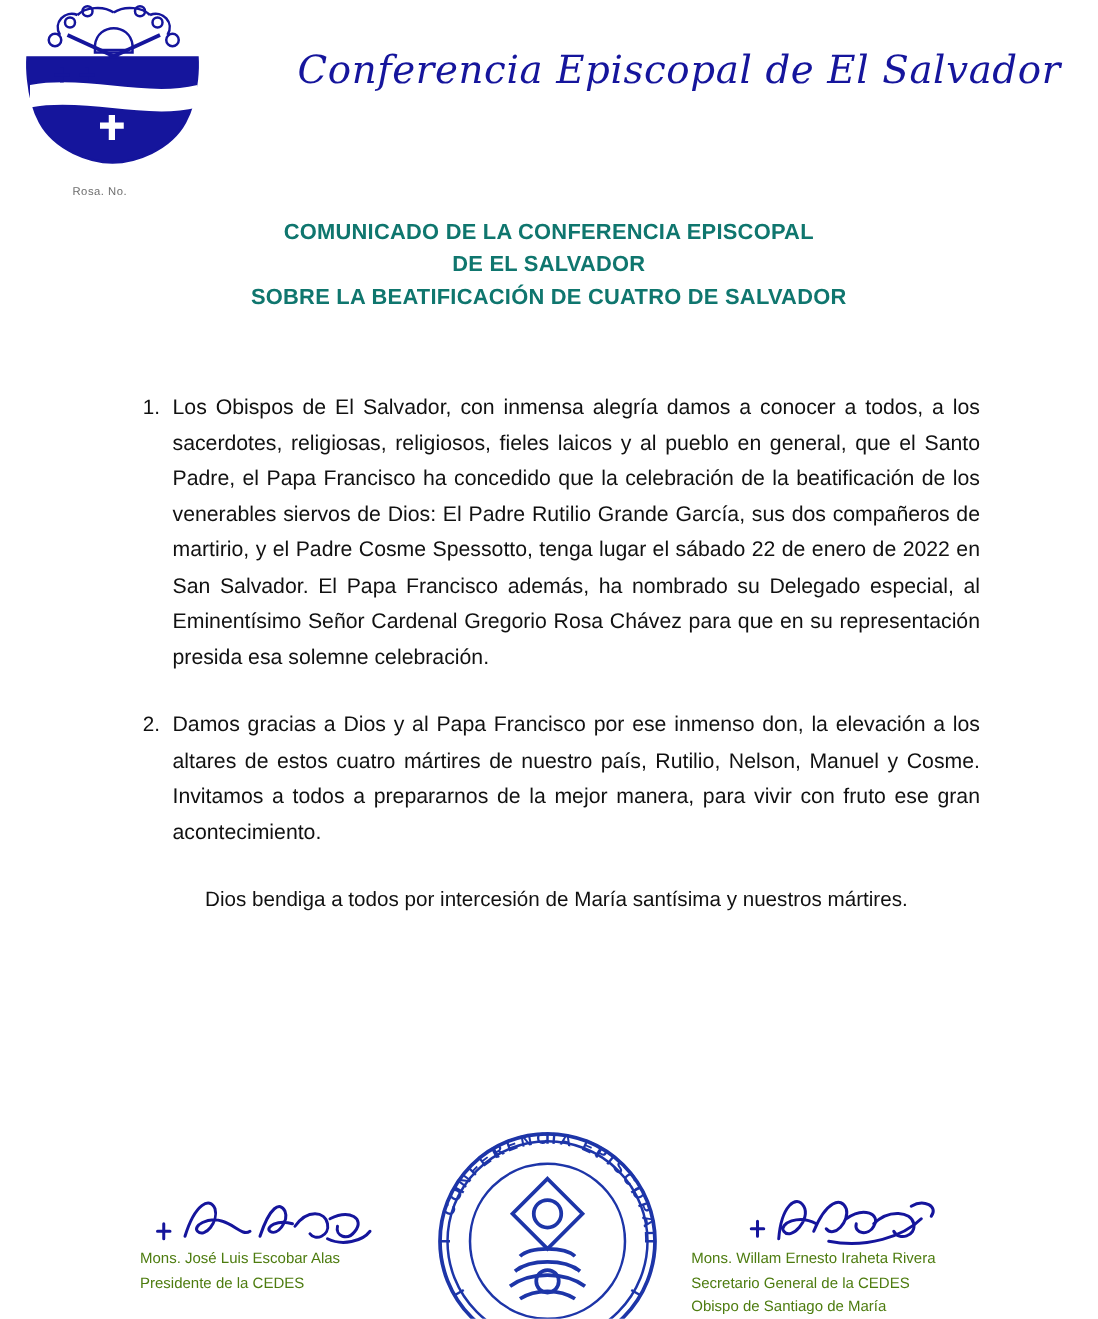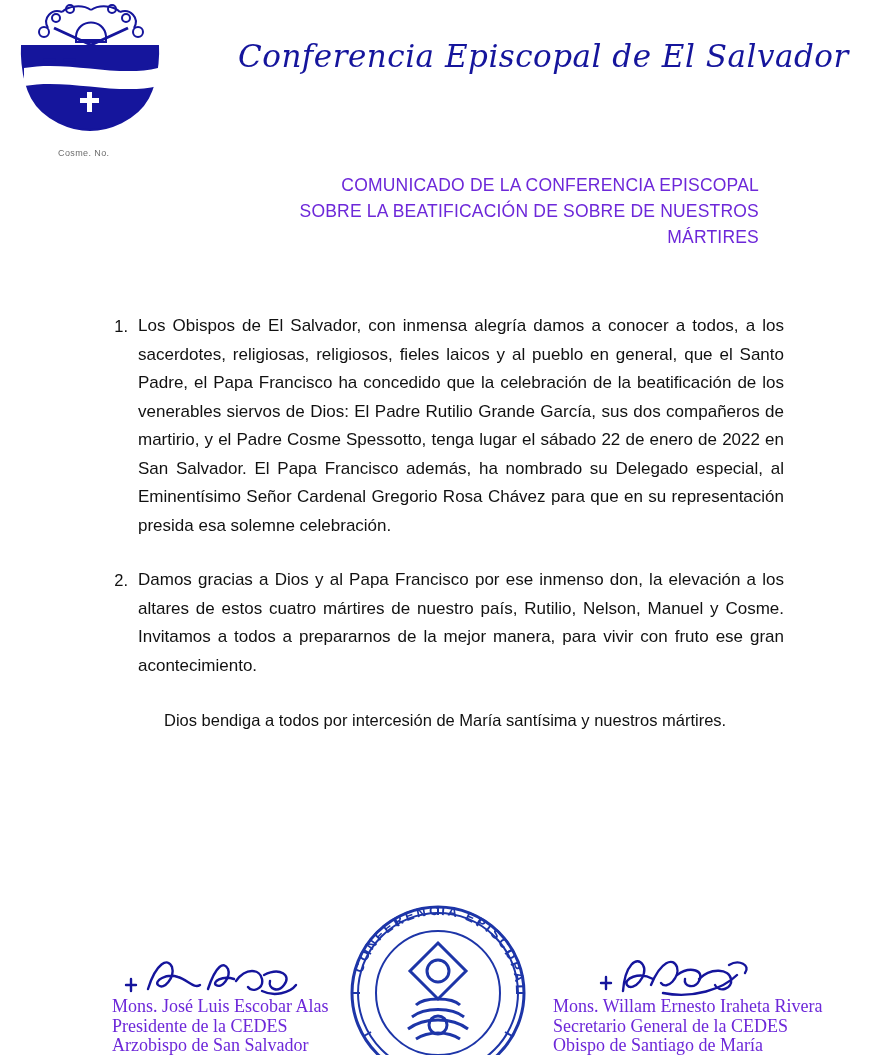--- a/index.html
+++ b/index.html
@@ -188,7 +188,7 @@
   <div class="org-title">Conferencia Episcopal de El Salvador</div>
 </div>
 
-<div class="prot-no">Cosme. No.</div>
+<div class="prot-no">Rosa. No.</div>
 
 <div class="doc-title">
   <div>COMUNICADO DE LA CONFERENCIA EPISCOPAL</div>

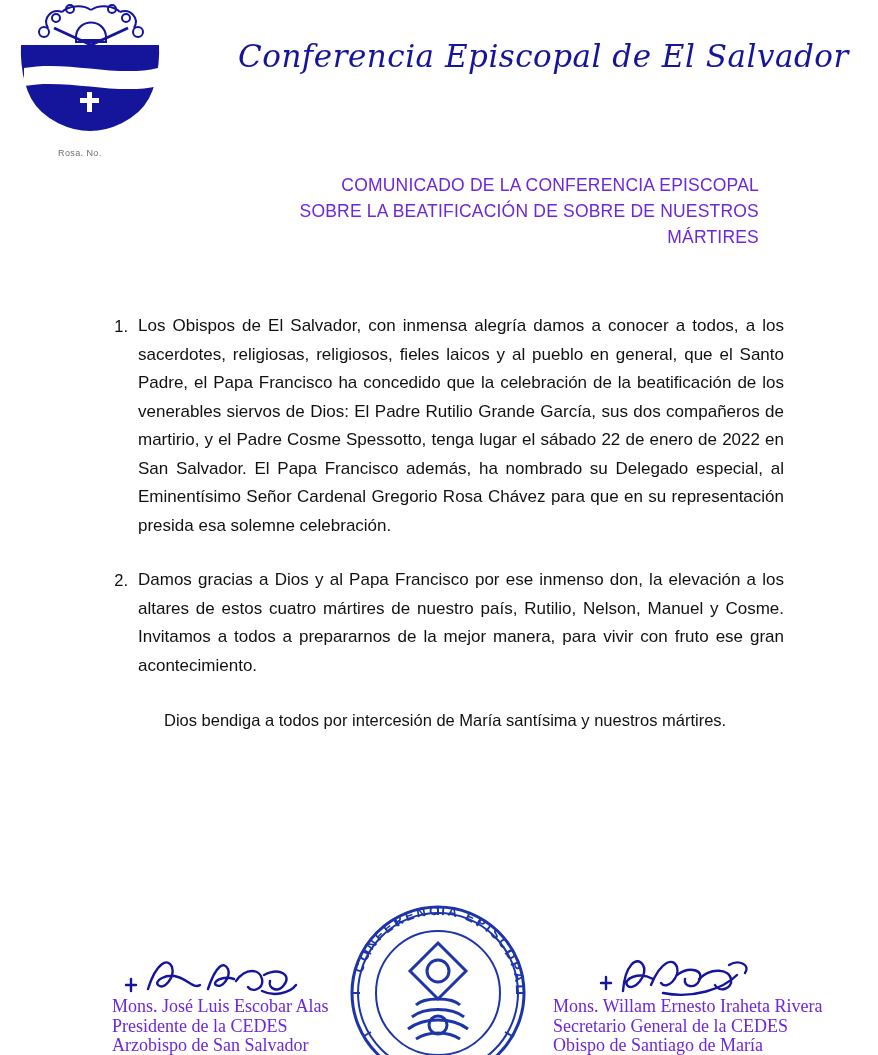--- a/index.html
+++ b/index.html
@@ -57,12 +57,12 @@
     left: 119px;
     top: 172px;
     width: 640px;
-    text-align: right;
+    text-align: center;
     font-size: 17.5px;
-    font-weight: normal;
+    font-weight: bold;
     line-height: 26px;
     letter-spacing: 0.2px;
-    color: #6d28d9;
+    color: #0f766e;
   }
 
   

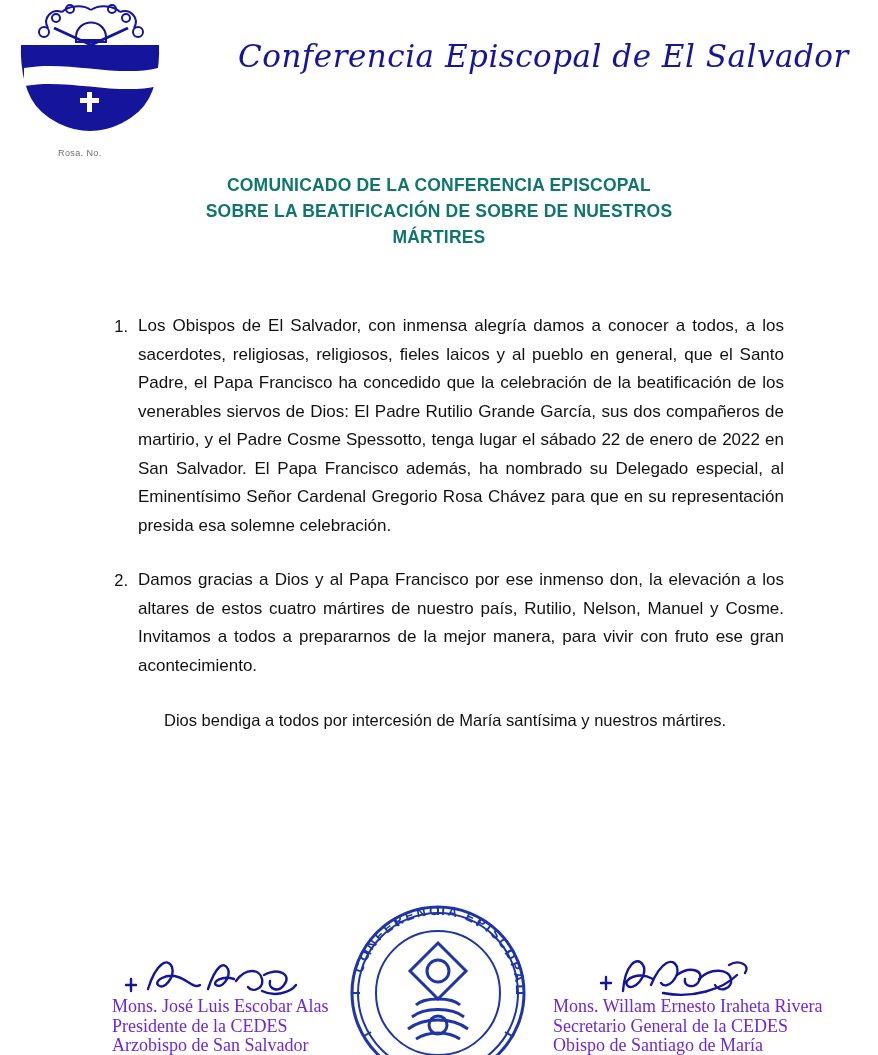--- a/index.html
+++ b/index.html
@@ -192,6 +192,7 @@
 
 <div class="doc-title">
   <div>COMUNICADO DE LA CONFERENCIA EPISCOPAL</div>
+  <div>DE EL SALVADOR</div>
   <div>SOBRE LA BEATIFICACIÓN DE SOBRE DE NUESTROS</div>
   <div>MÁRTIRES</div>
 </div>

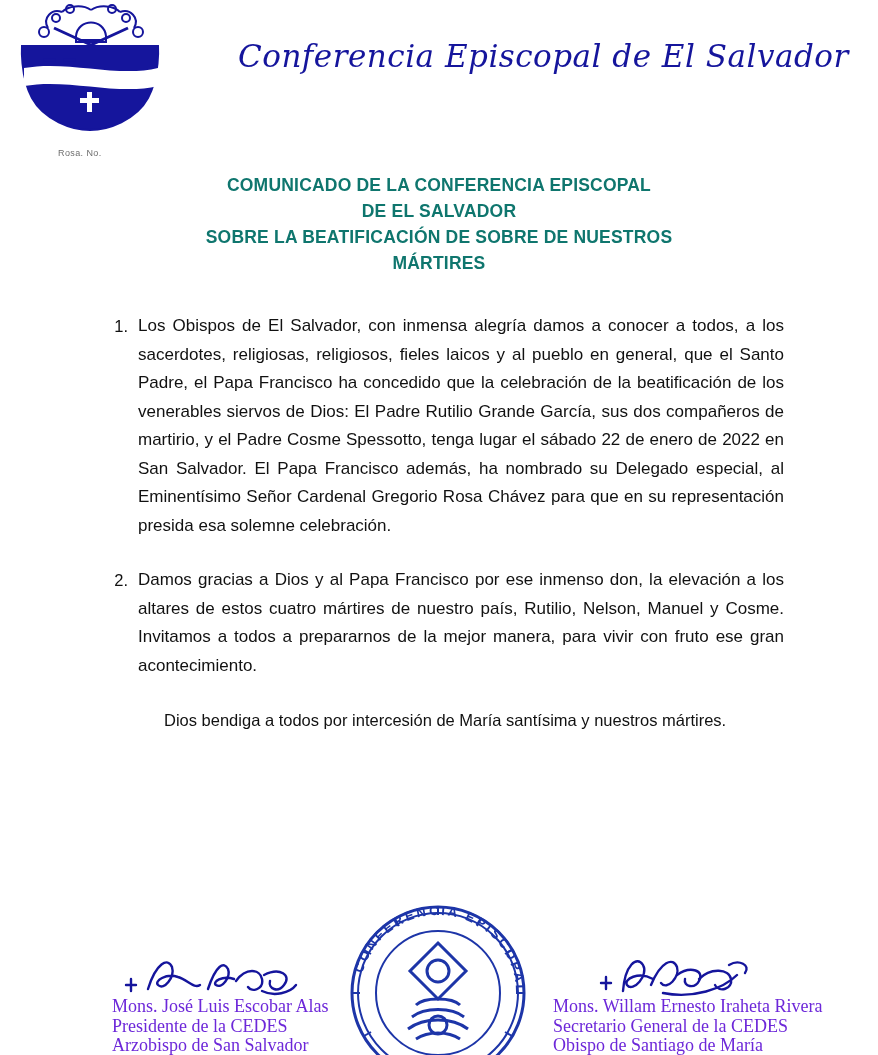--- a/index.html
+++ b/index.html
@@ -193,7 +193,7 @@
 <div class="doc-title">
   <div>COMUNICADO DE LA CONFERENCIA EPISCOPAL</div>
   <div>DE EL SALVADOR</div>
-  <div>SOBRE LA BEATIFICACIÓN DE SOBRE DE NUESTROS</div>
+  <div>SOBRE LA BEATIFICACIÓN DE CUATRO DE SALVADOR</div>
   <div>MÁRTIRES</div>
 </div>
 

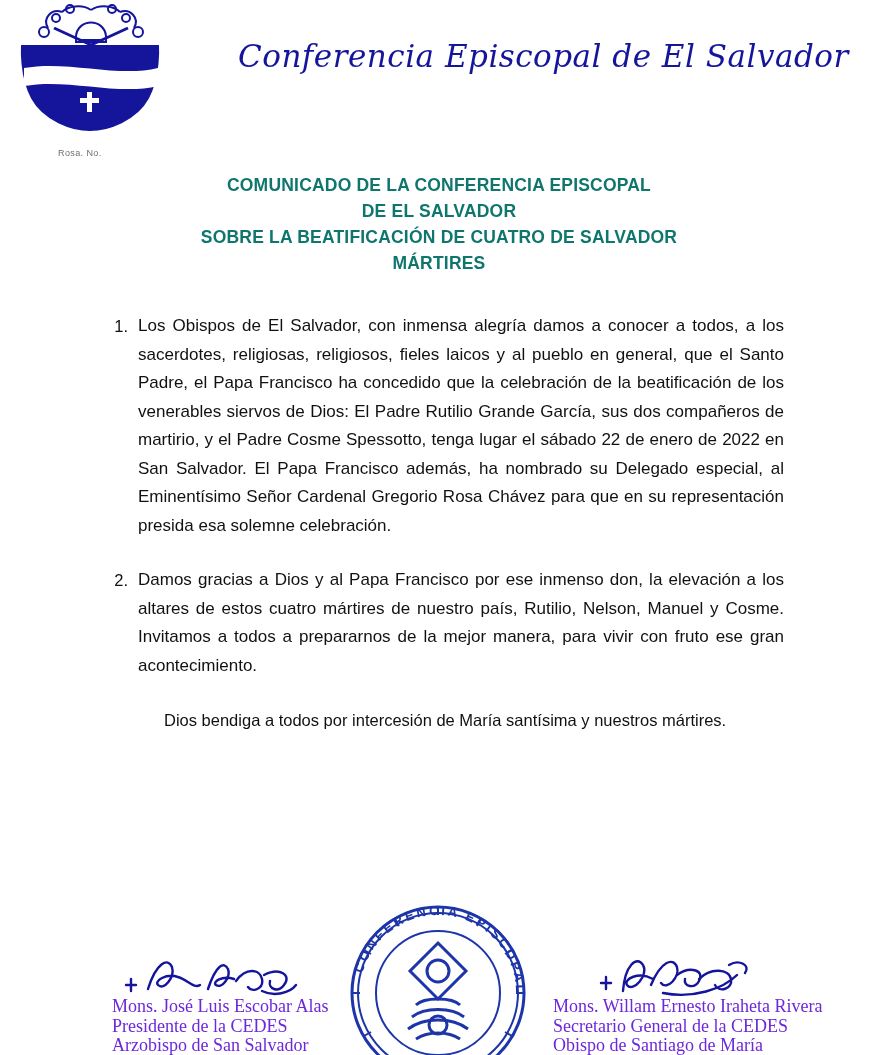--- a/index.html
+++ b/index.html
@@ -194,7 +194,6 @@
   <div>COMUNICADO DE LA CONFERENCIA EPISCOPAL</div>
   <div>DE EL SALVADOR</div>
   <div>SOBRE LA BEATIFICACIÓN DE CUATRO DE SALVADOR</div>
-  <div>MÁRTIRES</div>
 </div>
 
 <div class="body-block">

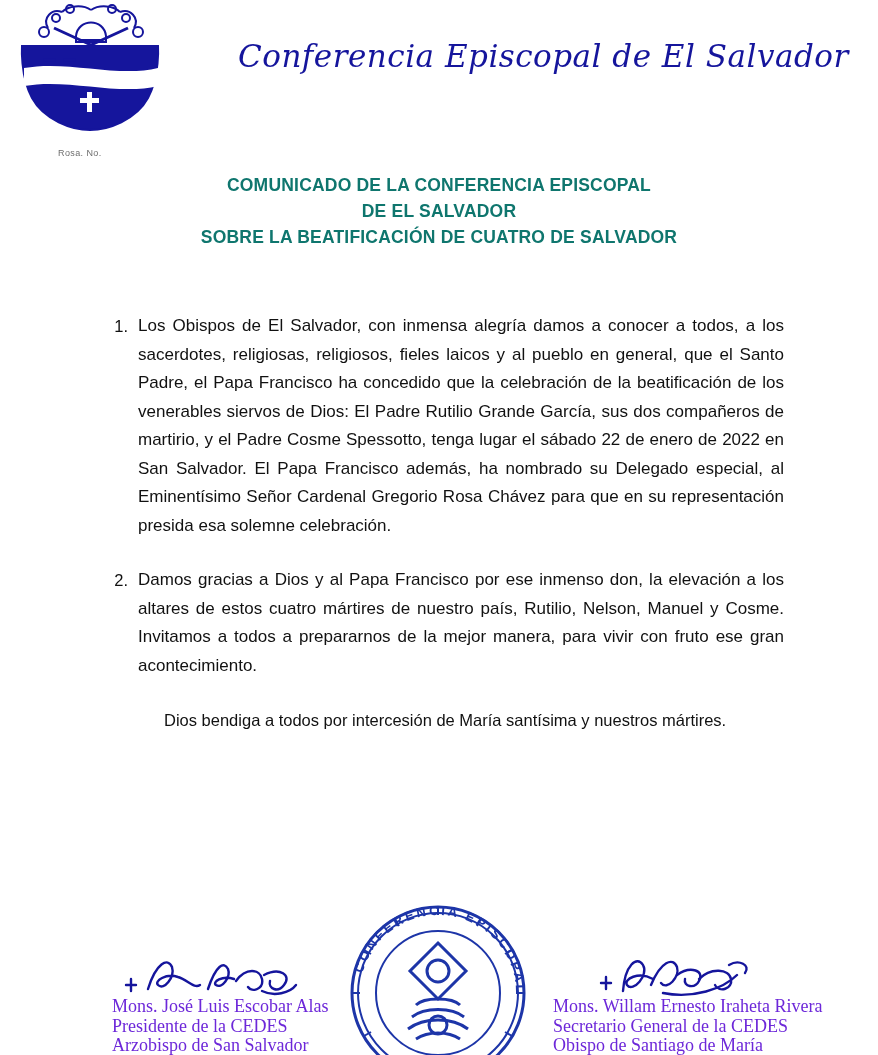--- a/index.html
+++ b/index.html
@@ -132,10 +132,9 @@
     position: relative;
   }
   .sig-lines {
-    font-size: 18px;
+    font-size: 12px;
     line-height: 19.5px;
-    color: #6d28d9;
-    font-family: Liberation Serif, serif;
+    color: #4d7c0f;
   }
   .sig-lines div {
     white-space: nowrap;

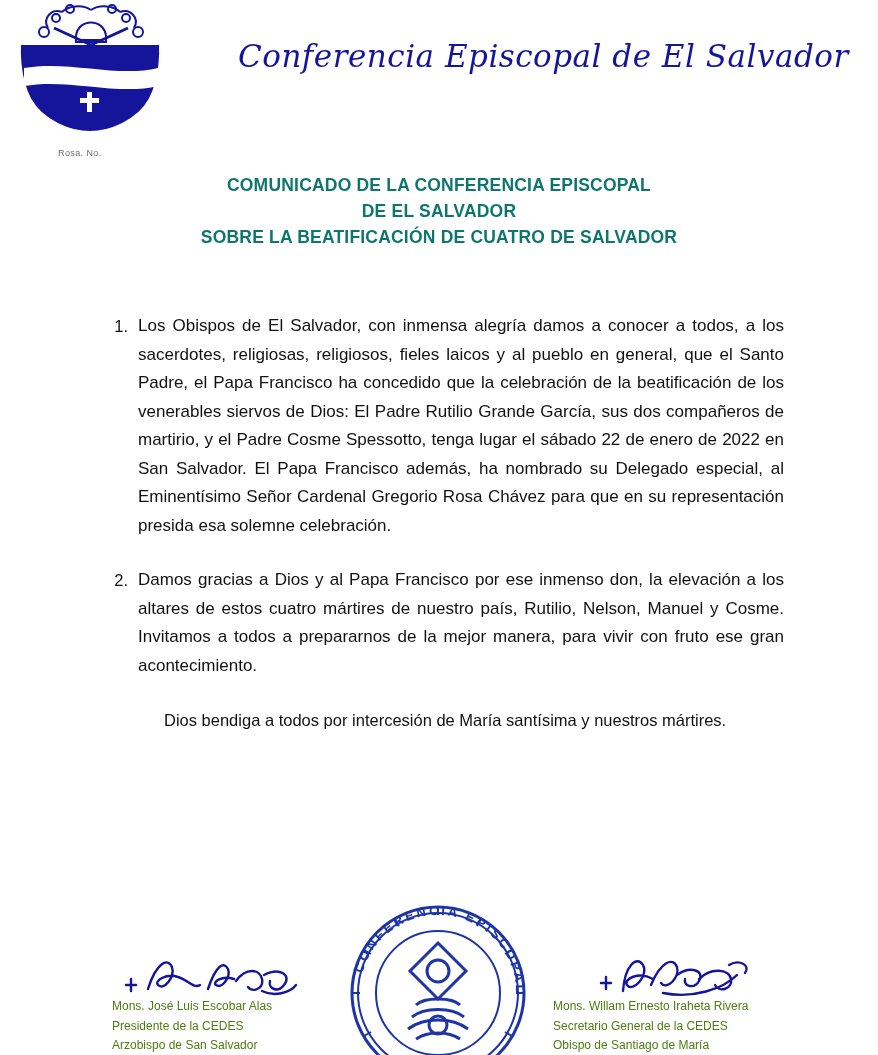--- a/index.html
+++ b/index.html
@@ -267,7 +267,6 @@
   <div class="sig-lines">
     <div>Mons. José Luis  Escobar Alas</div>
     <div>Presidente de la CEDES</div>
-    <div>Arzobispo de San Salvador</div>
   </div>
 </div>
 

